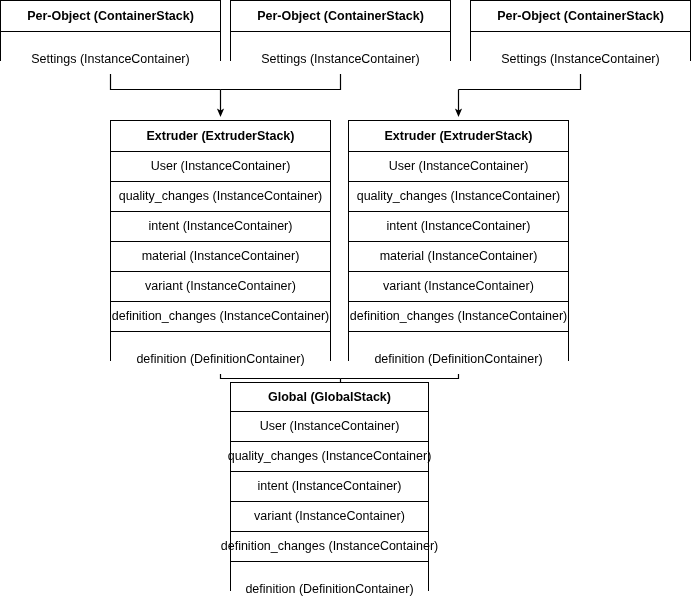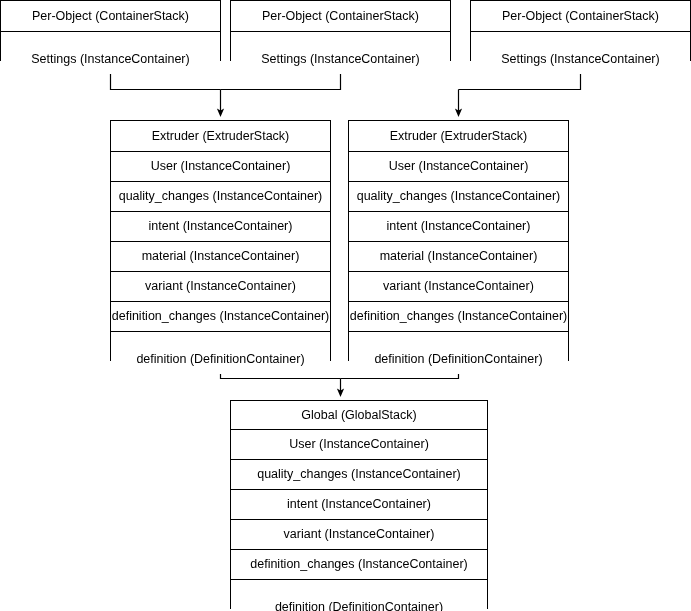--- a/index.html
+++ b/index.html
@@ -49,7 +49,7 @@
     background: #ffffff;
   }
   .row.header {
-    font-weight: normal;
+    font-weight: bold;
     border-bottom: 1px solid #000000;
   }
   .row.sep {

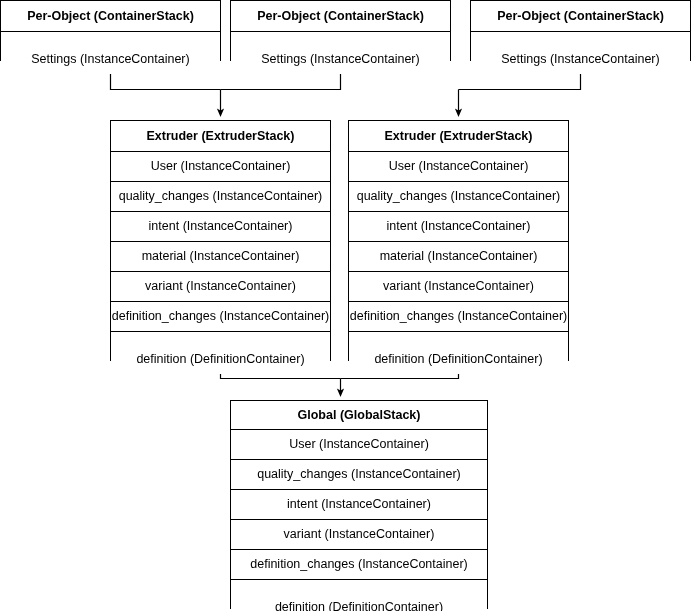--- a/index.html
+++ b/index.html
@@ -65,7 +65,7 @@
   .n-perobj-2 { left: 470px; top: 0px;   width: 221px; height: 61px; }
   .n-extruder-0 { left: 110px; top: 120px; width: 221px; height: 241px; }
   .n-extruder-1 { left: 348px; top: 120px; width: 221px; height: 241px; }
-  .n-global-0   { left: 230px; top: 400px; width: 258px; height: 209px; }
+  .n-global-0   { left: 230px; top: 382px; width: 199px; height: 209px; }
   .n-perobj-0 .row, .n-perobj-1 .row, .n-perobj-2 .row { height: 30px; }
   .n-perobj-0 .row.header, .n-perobj-1 .row.header, .n-perobj-2 .row.header { height: 31px; }
   .n-extruder-0 .row, .n-extruder-1 .row { height: 30px; }

